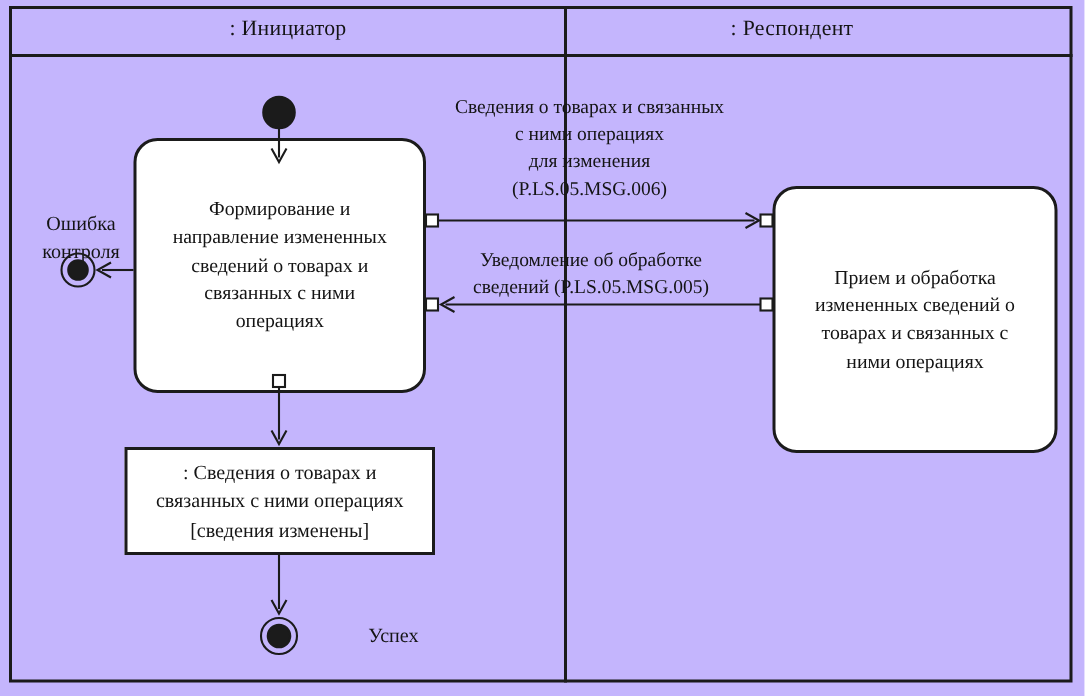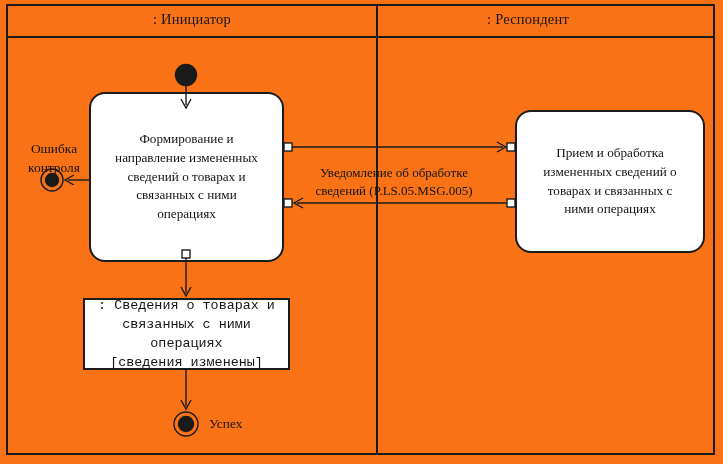--- a/index.html
+++ b/index.html
@@ -4,7 +4,7 @@
 <style>
   html,body { margin:0; padding:0; background:#fff; }
   .canvas {
-    position:relative; width:723px; height:464px; background:#f97316;
+    position:relative; width:723px; height:464px; background:#c4b5fd;
     font-family:"Liberation Serif","DejaVu Serif",serif; color:#141414;
     overflow:hidden;
   }

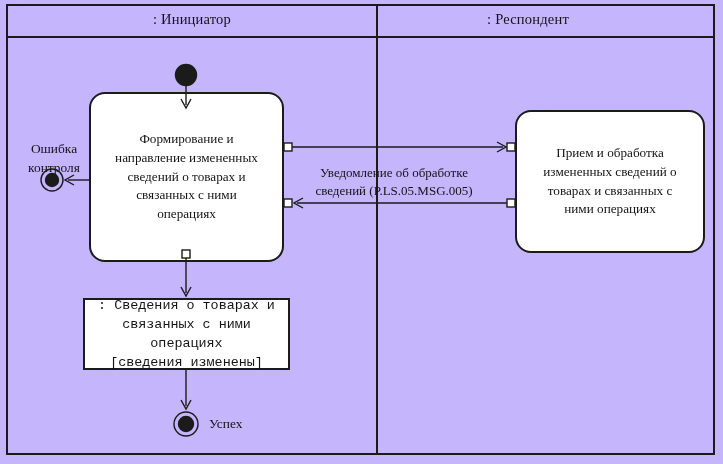--- a/index.html
+++ b/index.html
@@ -61,6 +61,10 @@
   <div class="float-label error-label">Ошибка
 контроля</div>
   <div class="float-label success-label">Успех</div>
+  <div class="float-label msg-request">Сведения о товарах и связанных
+с ними операциях
+для изменения
+(P.LS.05.MSG.006)</div>
   <div class="float-label msg-response">Уведомление об обработке
 сведений (P.LS.05.MSG.005)</div>
 

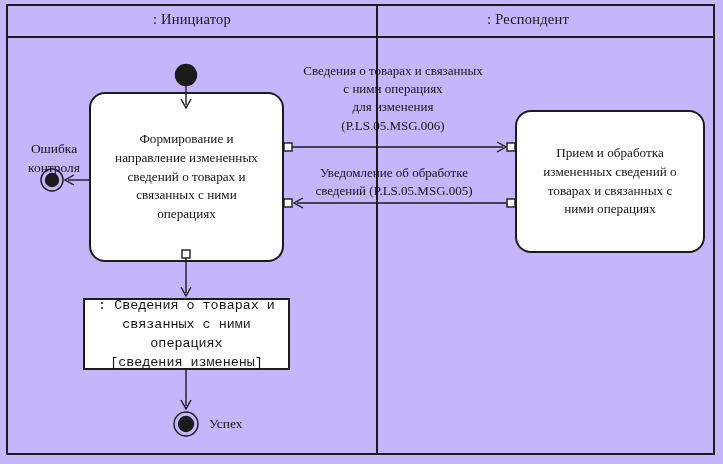--- a/index.html
+++ b/index.html
@@ -24,7 +24,7 @@
   }
   .activity { border-radius:16px; }
   .activity.initiator  { left:89px;  top:92px; width:195px; height:170px; }
-  .activity.respondent { left:515px; top:110px; width:190px; height:143px; }
+  .activity.respondent { left:515px; top:124px; width:190px; height:178px; }
   .object-node { left:83px; top:298px; width:207px; height:72px; font-size:13.4px;font-family:Liberation Mono, monospace; }
   .float-label { position:absolute; text-align:center; font-size:13.4px; line-height:1.4; white-space:pre-line; }
   .error-label   { left:11px;  top:140px; width:86px; }

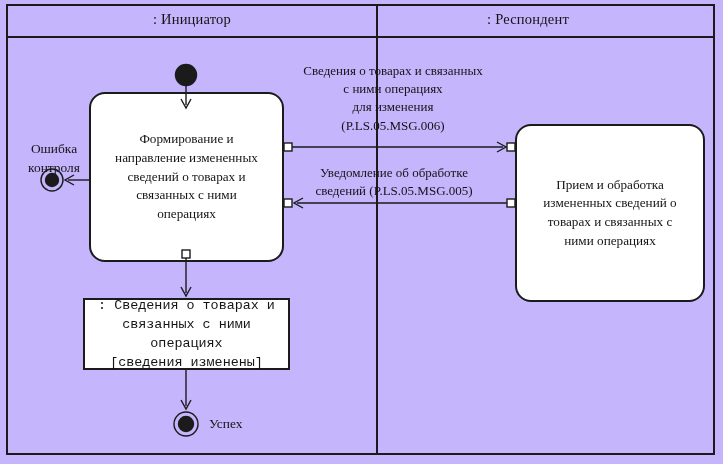--- a/index.html
+++ b/index.html
@@ -25,7 +25,7 @@
   .activity { border-radius:16px; }
   .activity.initiator  { left:89px;  top:92px; width:195px; height:170px; }
   .activity.respondent { left:515px; top:124px; width:190px; height:178px; }
-  .object-node { left:83px; top:298px; width:207px; height:72px; font-size:13.4px;font-family:Liberation Mono, monospace; }
+  .object-node { left:83px; top:298px; width:207px; height:72px; font-size:13.4px; }
   .float-label { position:absolute; text-align:center; font-size:13.4px; line-height:1.4; white-space:pre-line; }
   .error-label   { left:11px;  top:140px; width:86px; }
   .success-label { left:209px; top:415px; width:70px; text-align:left; }

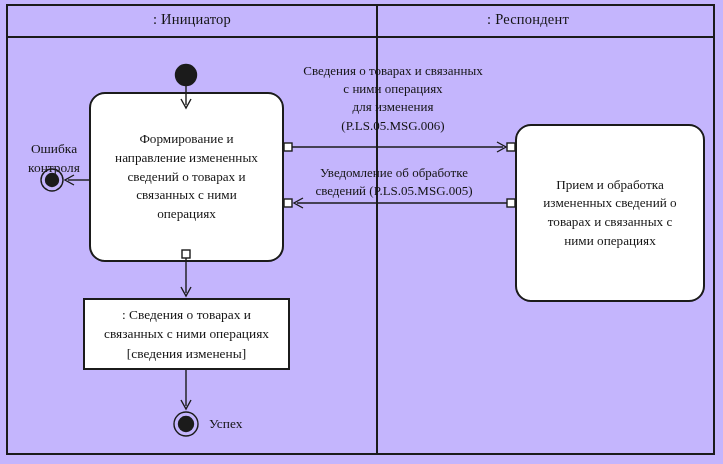--- a/index.html
+++ b/index.html
@@ -28,7 +28,7 @@
   .object-node { left:83px; top:298px; width:207px; height:72px; font-size:13.4px; }
   .float-label { position:absolute; text-align:center; font-size:13.4px; line-height:1.4; white-space:pre-line; }
   .error-label   { left:11px;  top:140px; width:86px; }
-  .success-label { left:209px; top:415px; width:70px; text-align:left; }
+  .success-label { left:209px; top:415px; width:70px; text-align:right; }
   .msg-request   { left:277px; top:62px;  width:232px; font-size:13px; }
   .msg-response  { left:281px; top:164px; width:226px; font-size:13px; }
   .overlay { position:absolute; left:0; top:0; pointer-events:none; }

